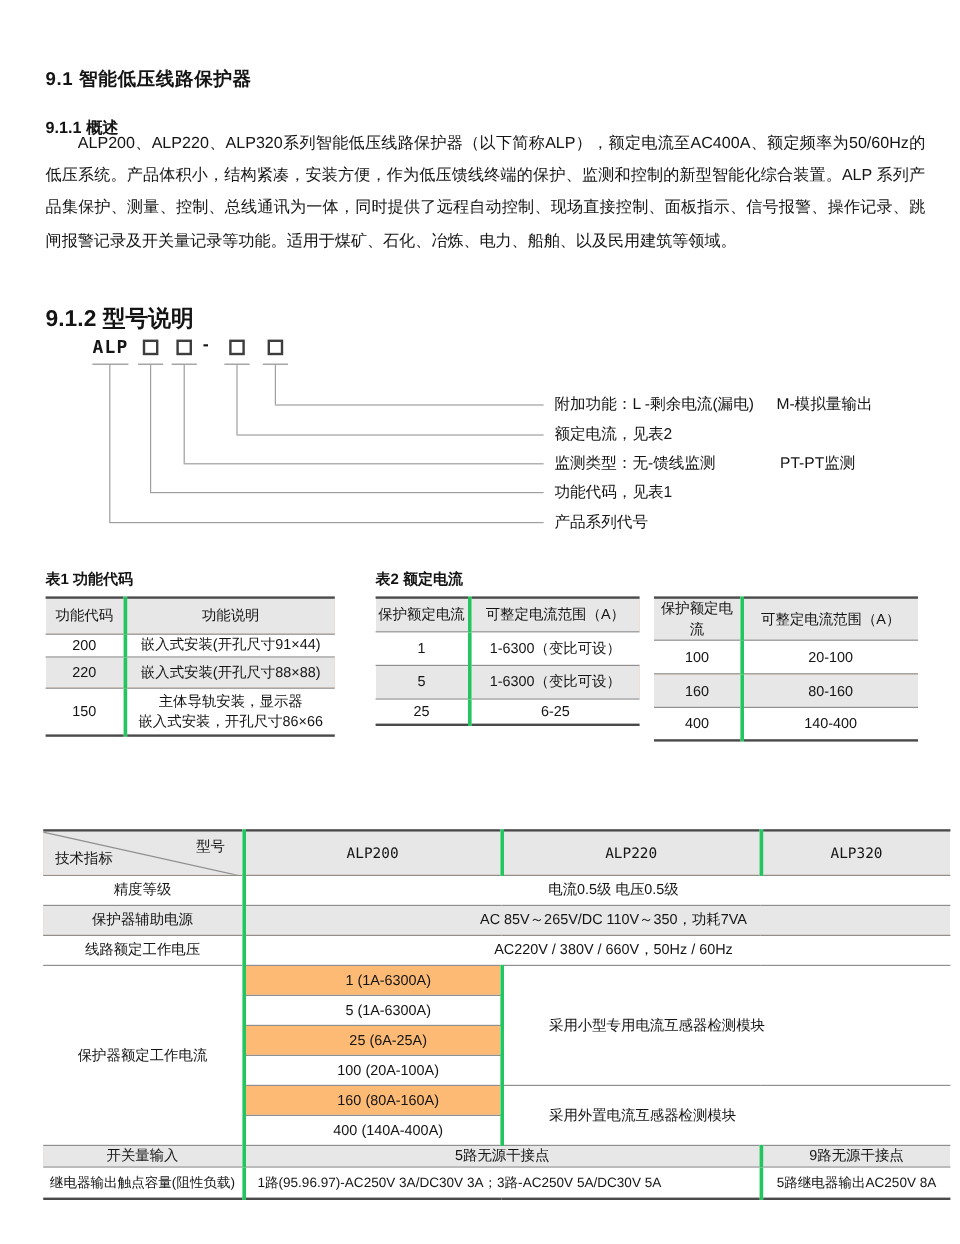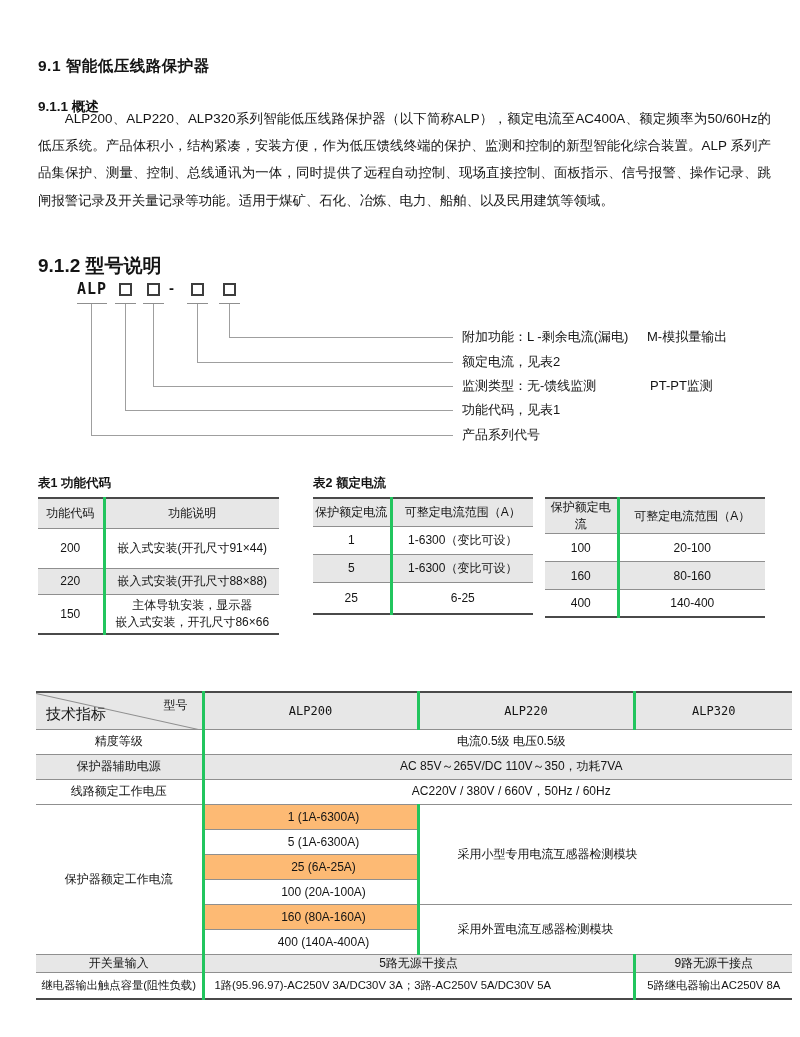--- a/index.html
+++ b/index.html
@@ -118,7 +118,7 @@
       <td>功能代码</td>
       <td class="vl">功能说明</td>
     </tr>
-    <tr style="height:40px;">
+    <tr style="height:19px;">
       <td>200</td>
       <td class="vl">嵌入式安装(开孔尺寸91×44)</td>
     </tr>

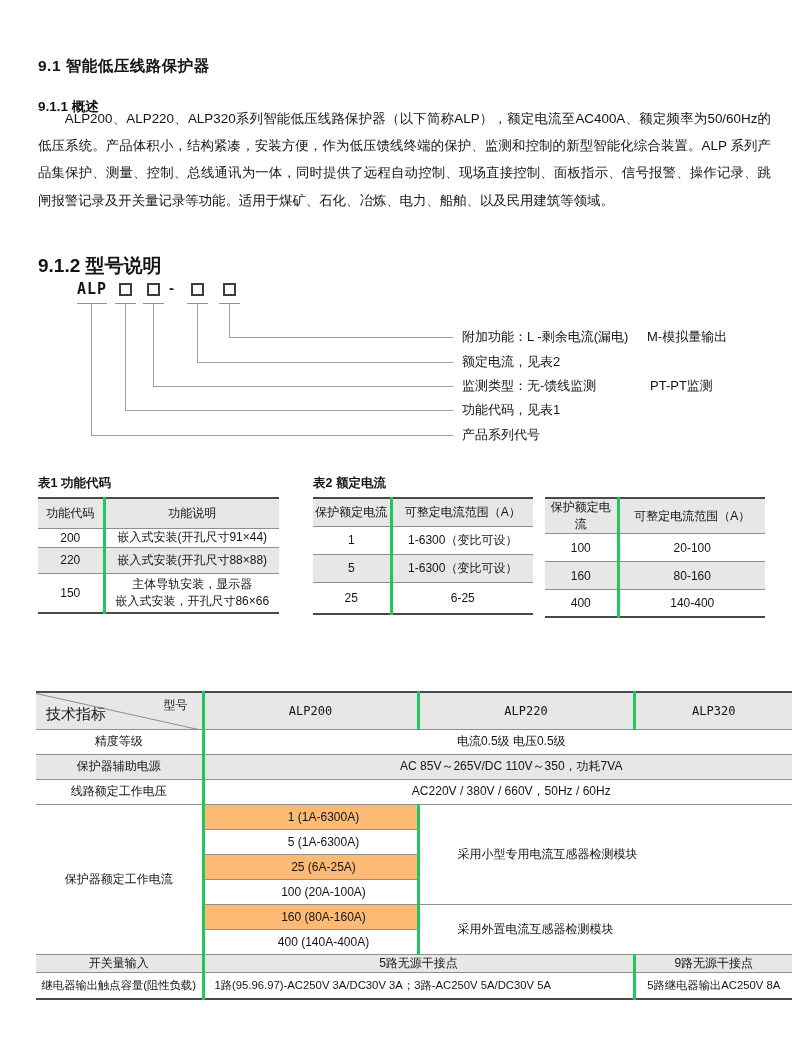--- a/index.html
+++ b/index.html
@@ -153,7 +153,7 @@
       <td>5</td>
       <td class="vl">1-6300（变比可设）</td>
     </tr>
-    <tr style="height:32px;">
+    <tr style="height:22px;">
       <td>25</td>
       <td class="vl">6-25</td>
     </tr>

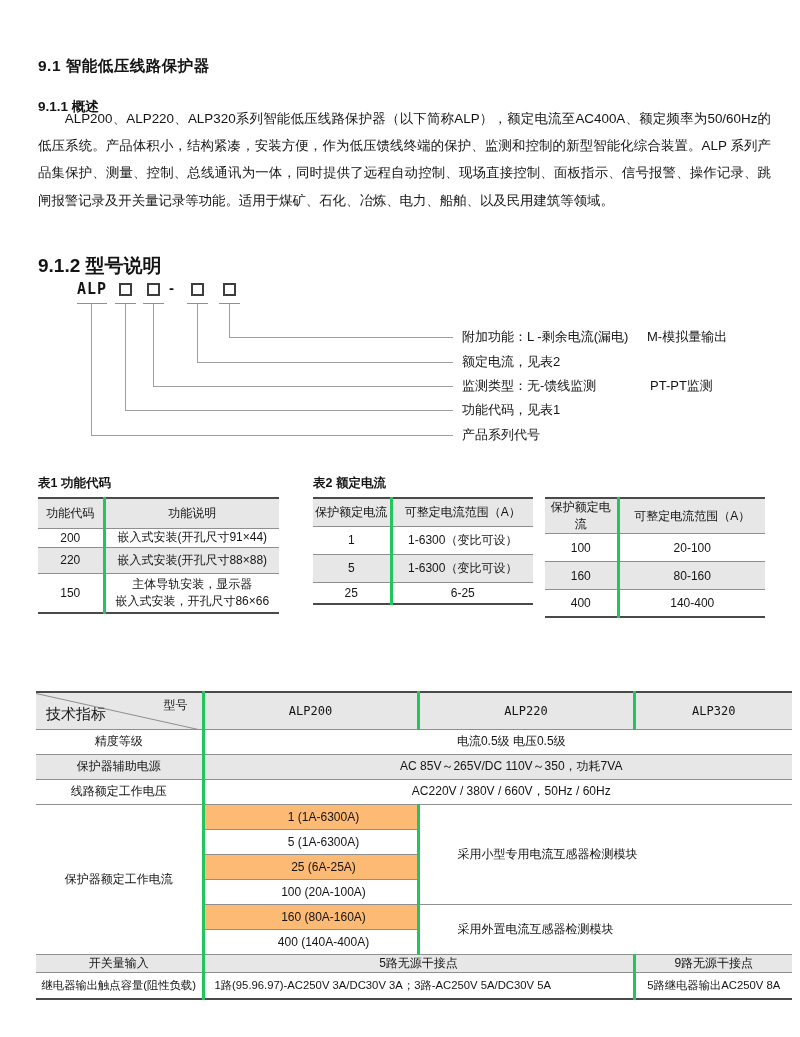--- a/index.html
+++ b/index.html
@@ -50,7 +50,7 @@
   .diag{position:absolute;left:0;top:0;width:171px;height:1px;background:#8f8f8f;
         transform:rotate(12.5deg);transform-origin:0 50%;}
   .ct{position:absolute;right:14px;top:4px;font-size:12px;}
-  .cb{position:absolute;left:10px;bottom:5px;font-size:15px;text-align:right;}
+  .cb{position:absolute;left:10px;bottom:5px;font-size:12px;text-align:right;}
 </style>
 </head>
 <body>

